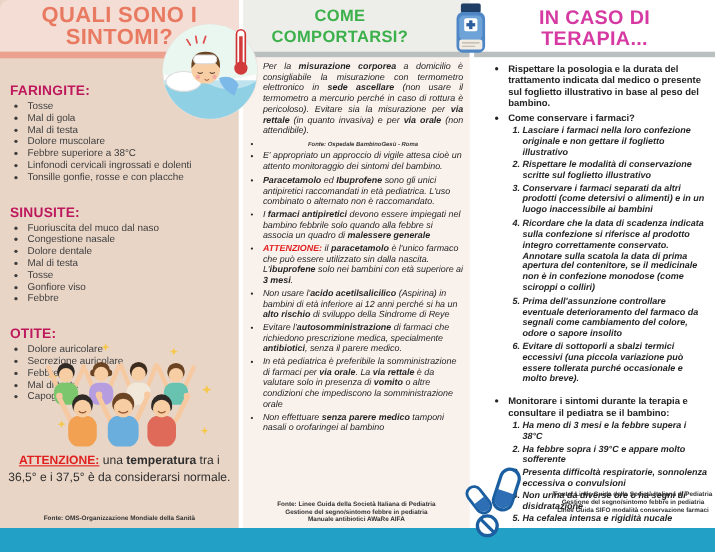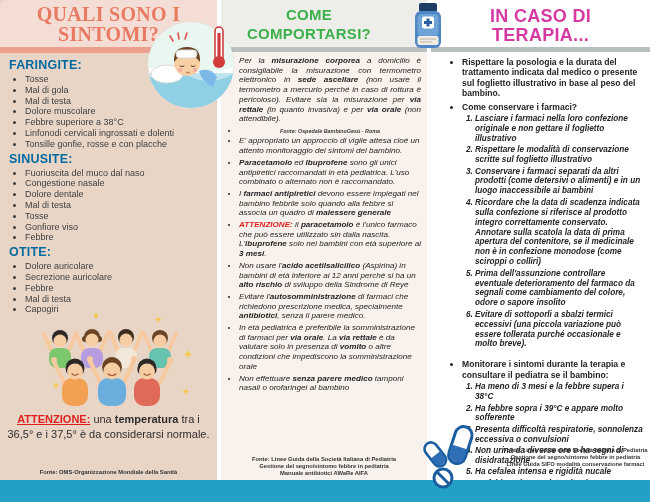--- a/index.html
+++ b/index.html
@@ -13,7 +13,7 @@
   .col-right { left:431px; width:219px; background:#ffffff; }
 
   .header-strip { position:absolute; top:0; left:0; right:0; height:47px; }
-  .col-left  .header-strip { background:#f3ddd5; border-radius:8px 0 0 0;font-family:Liberation Serif, serif; }
+  .col-left  .header-strip { background:#f3ddd5; border-radius:8px 0 0 0; }
   .col-mid   .header-strip { background:#edeeea; }
   .col-right .header-strip { background:#ffffff; }
 

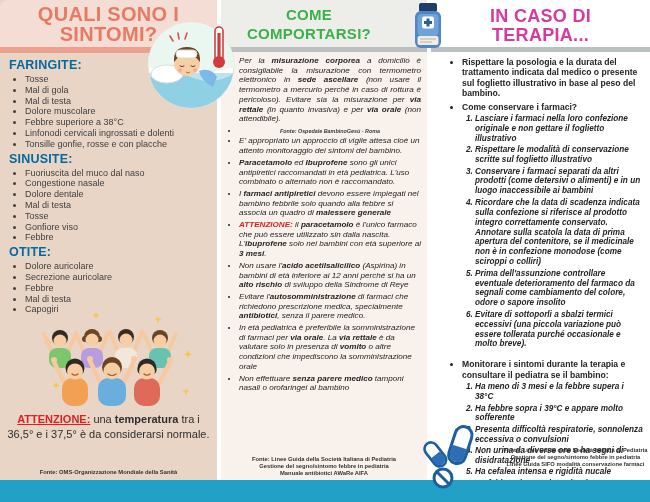--- a/index.html
+++ b/index.html
@@ -30,7 +30,7 @@
 
   
   .left-body { position:absolute; top:56px; left:9px; right:5px; }
-  .left-body h2 { margin:1px 0 0; font-size:12.5px; line-height:17px; color:#0369a1; letter-spacing:0.2px; }
+  .left-body h2 { margin:18px 0 0; font-size:12.5px; line-height:17px; color:#be185d; letter-spacing:0.2px; }
   .left-body ul { margin:0; padding-left:16px; }
   .left-body li { font-size:9px; line-height:10.8px; color:#3e3e3e; }
 

